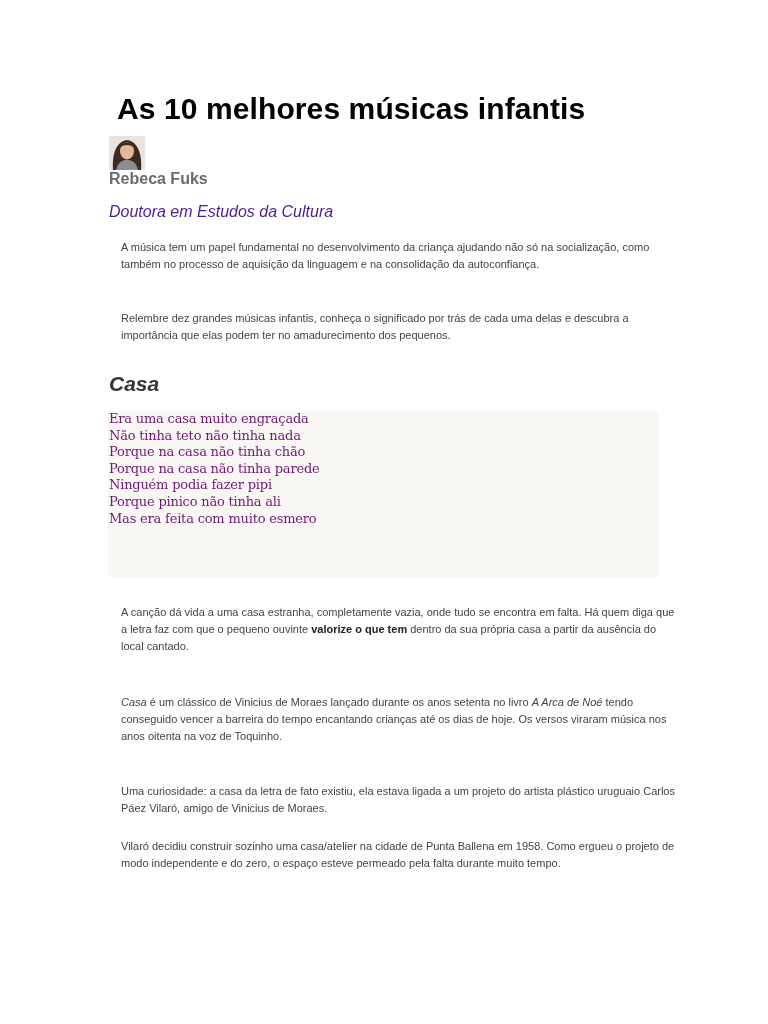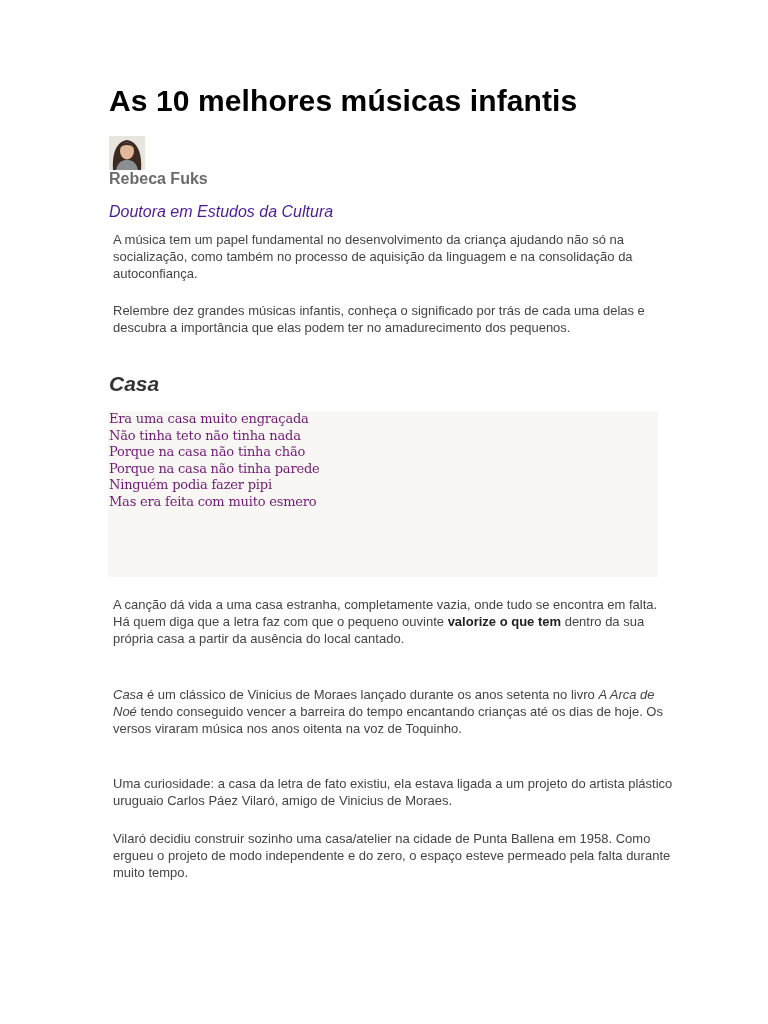--- a/index.html
+++ b/index.html
@@ -6,7 +6,7 @@
   body { width:768px; height:1024px; position:relative; overflow:hidden;
          font-family:"Liberation Sans", sans-serif; color:#333; }
   .page { position:absolute; left:109px; top:0; width:552px; }
-  h1 { position:absolute; left:0; top:84px; margin:0; font-size:30px; font-weight:bold;
+  h1 { position:absolute; left:0; top:84px; margin:8px; font-size:30px; font-weight:bold;
        color:#000; letter-spacing:0.1px; white-space:nowrap; }
   .avatar { position:absolute; left:0; top:136px; width:36px; height:34px; overflow:hidden; }
   .author { position:absolute; left:0; top:170px; font-size:16px; font-weight:bold; color:#6b6b6b; }

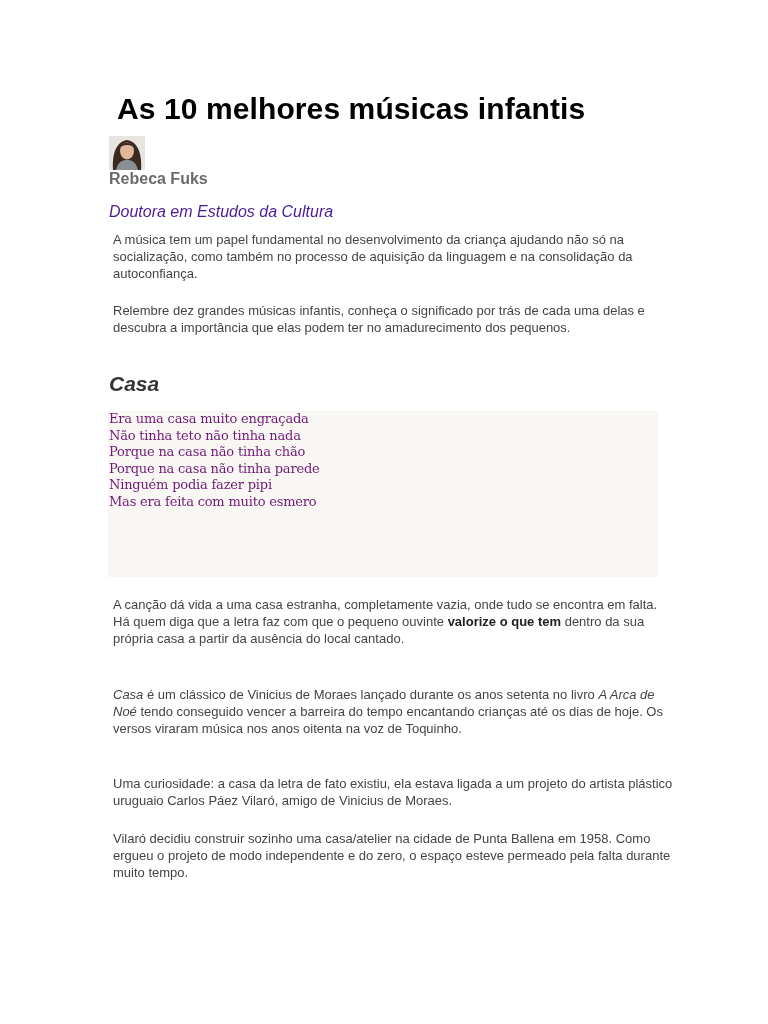--- a/index.html
+++ b/index.html
@@ -11,7 +11,7 @@
   .avatar { position:absolute; left:0; top:136px; width:36px; height:34px; overflow:hidden; }
   .author { position:absolute; left:0; top:170px; font-size:16px; font-weight:bold; color:#6b6b6b; }
   .role { position:absolute; left:0; top:203px; font-size:16px; color:#4c1d95;font-style:italic; }
-  p { margin:4px; font-size:13px; line-height:17px; color:#444; position:absolute; left:0; width:560px; }
+  p { margin:12px; font-size:11px; line-height:17px; color:#444; position:absolute; left:0; width:560px; }
   h2 { position:absolute; left:0; top:372px; margin:0; font-size:21px; font-weight:bold;
        font-style:italic; color:#333; }
   .lyrics { position:absolute; left:-1px; top:411px; width:550px; height:166px; background:#f8f7f4;

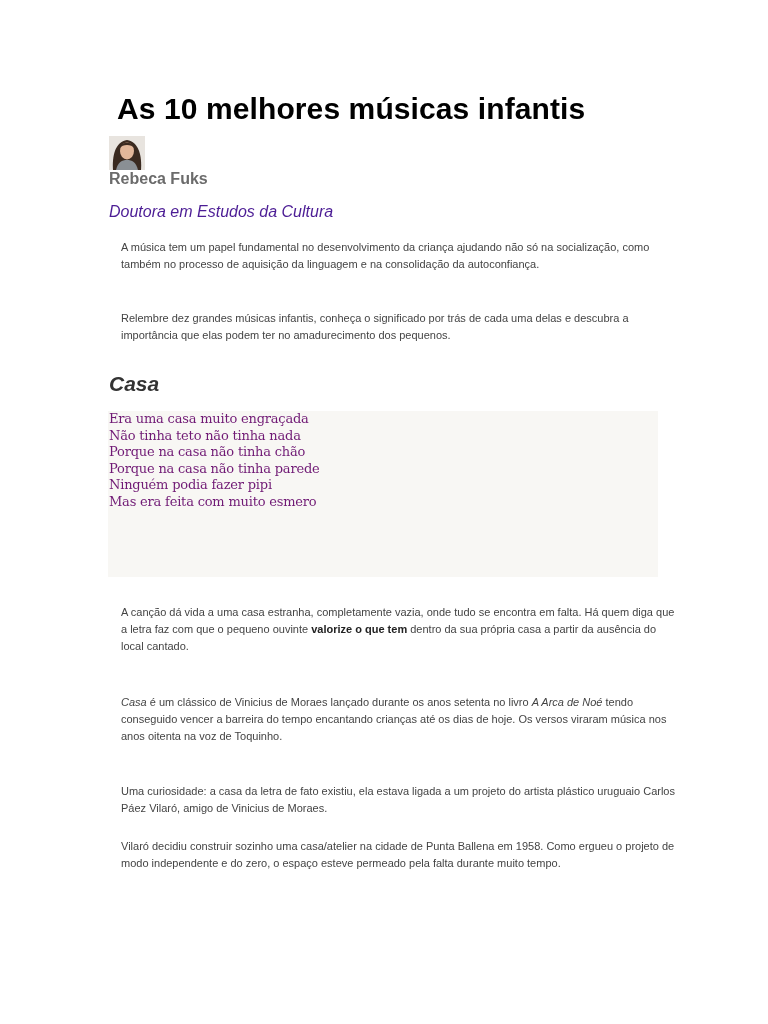--- a/index.html
+++ b/index.html
@@ -49,6 +49,7 @@
     <div>Porque na casa não tinha chão</div>
     <div>Porque na casa não tinha parede</div>
     <div>Ninguém podia fazer pipi</div>
+    <div>Porque pinico não tinha ali</div>
     <div>Mas era feita com muito esmero</div>
   </div>
 

